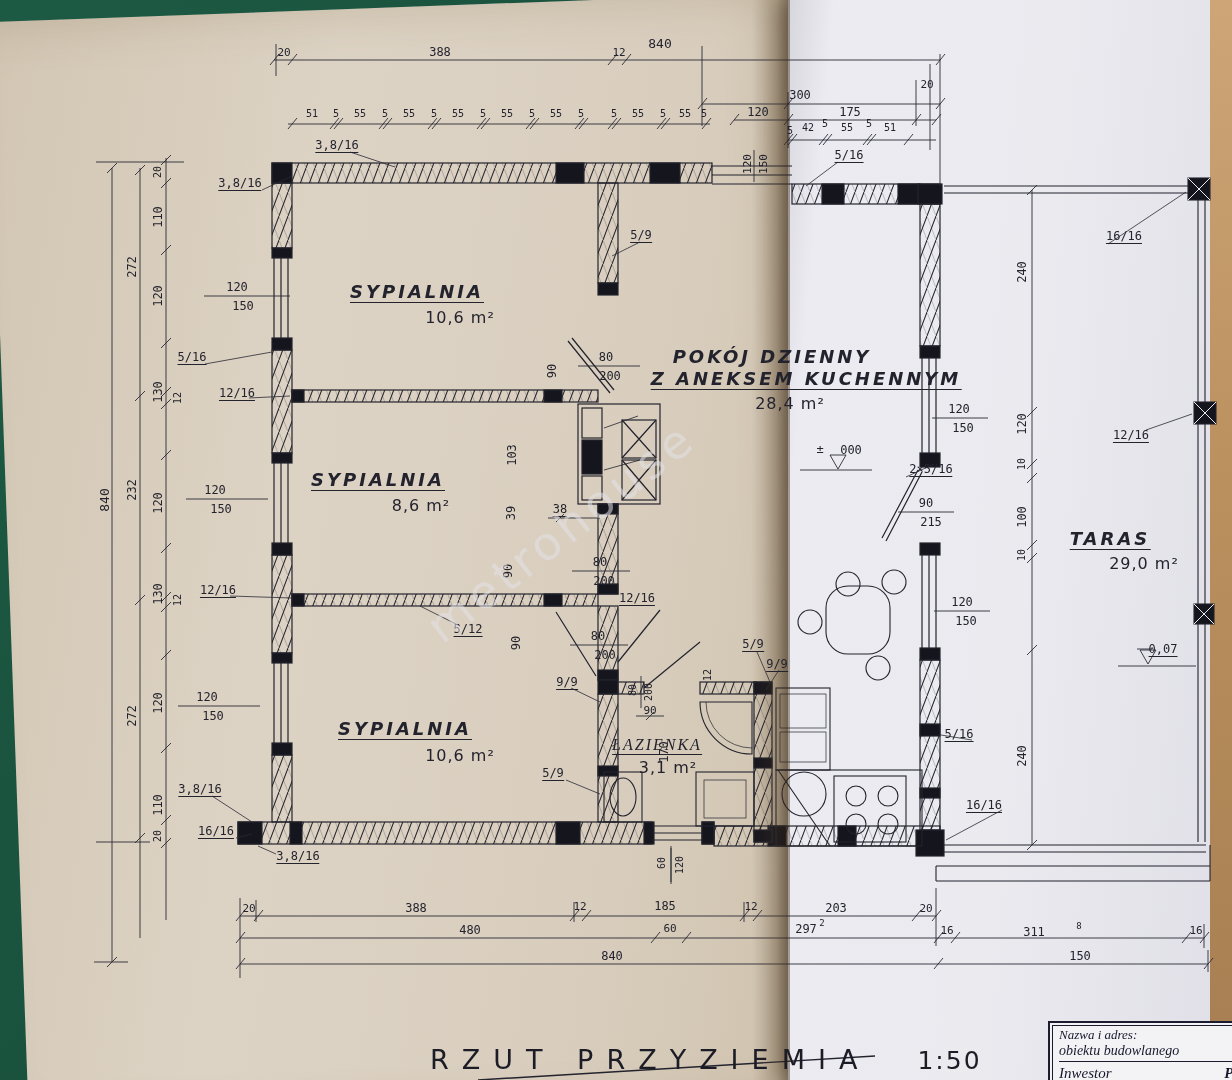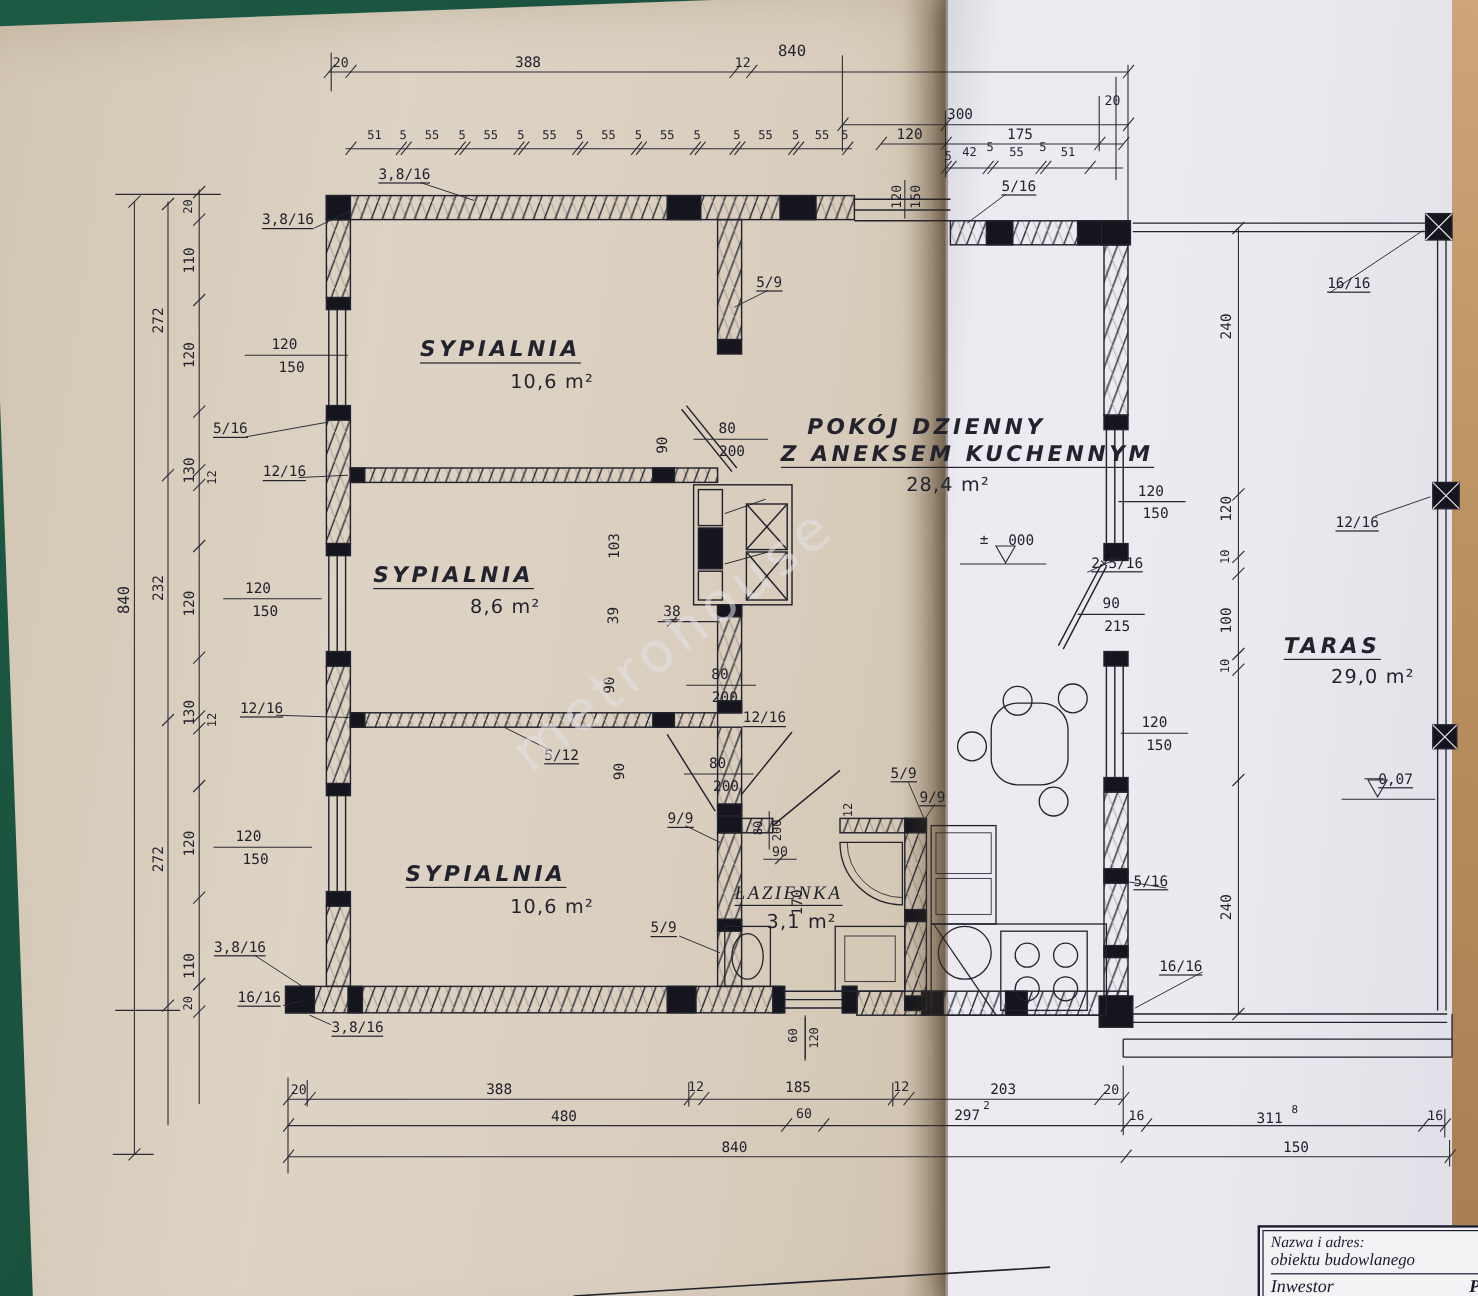--- a/index.html
+++ b/index.html
@@ -394,7 +394,7 @@
       <span class="lbl" style="left: 806px; top: 929px; transform: translate(-50%, -50%);">297</span>
       <span class="lbl" style="left: 822px; top: 923px; font-size: 9px; transform: translate(-50%, -50%);">2</span>
       <span class="lbl" style="left: 947px; top: 930px; font-size: 11px; transform: translate(-50%, -50%);">16</span>
-      <span class="lbl" style="left: 1058px; top: 932px; transform: translate(-50%, -50%);">311</span>
+      <span class="lbl" style="left: 1034px; top: 932px; transform: translate(-50%, -50%);">311</span>
       <span class="lbl" style="left: 1079px; top: 926px; font-size: 9px; transform: translate(-50%, -50%);">8</span>
       <span class="lbl" style="left: 1196px; top: 930px; font-size: 11px; transform: translate(-50%, -50%);">16</span>
       <span class="lbl" style="left: 612px; top: 956px; transform: translate(-50%, -50%);">840</span>

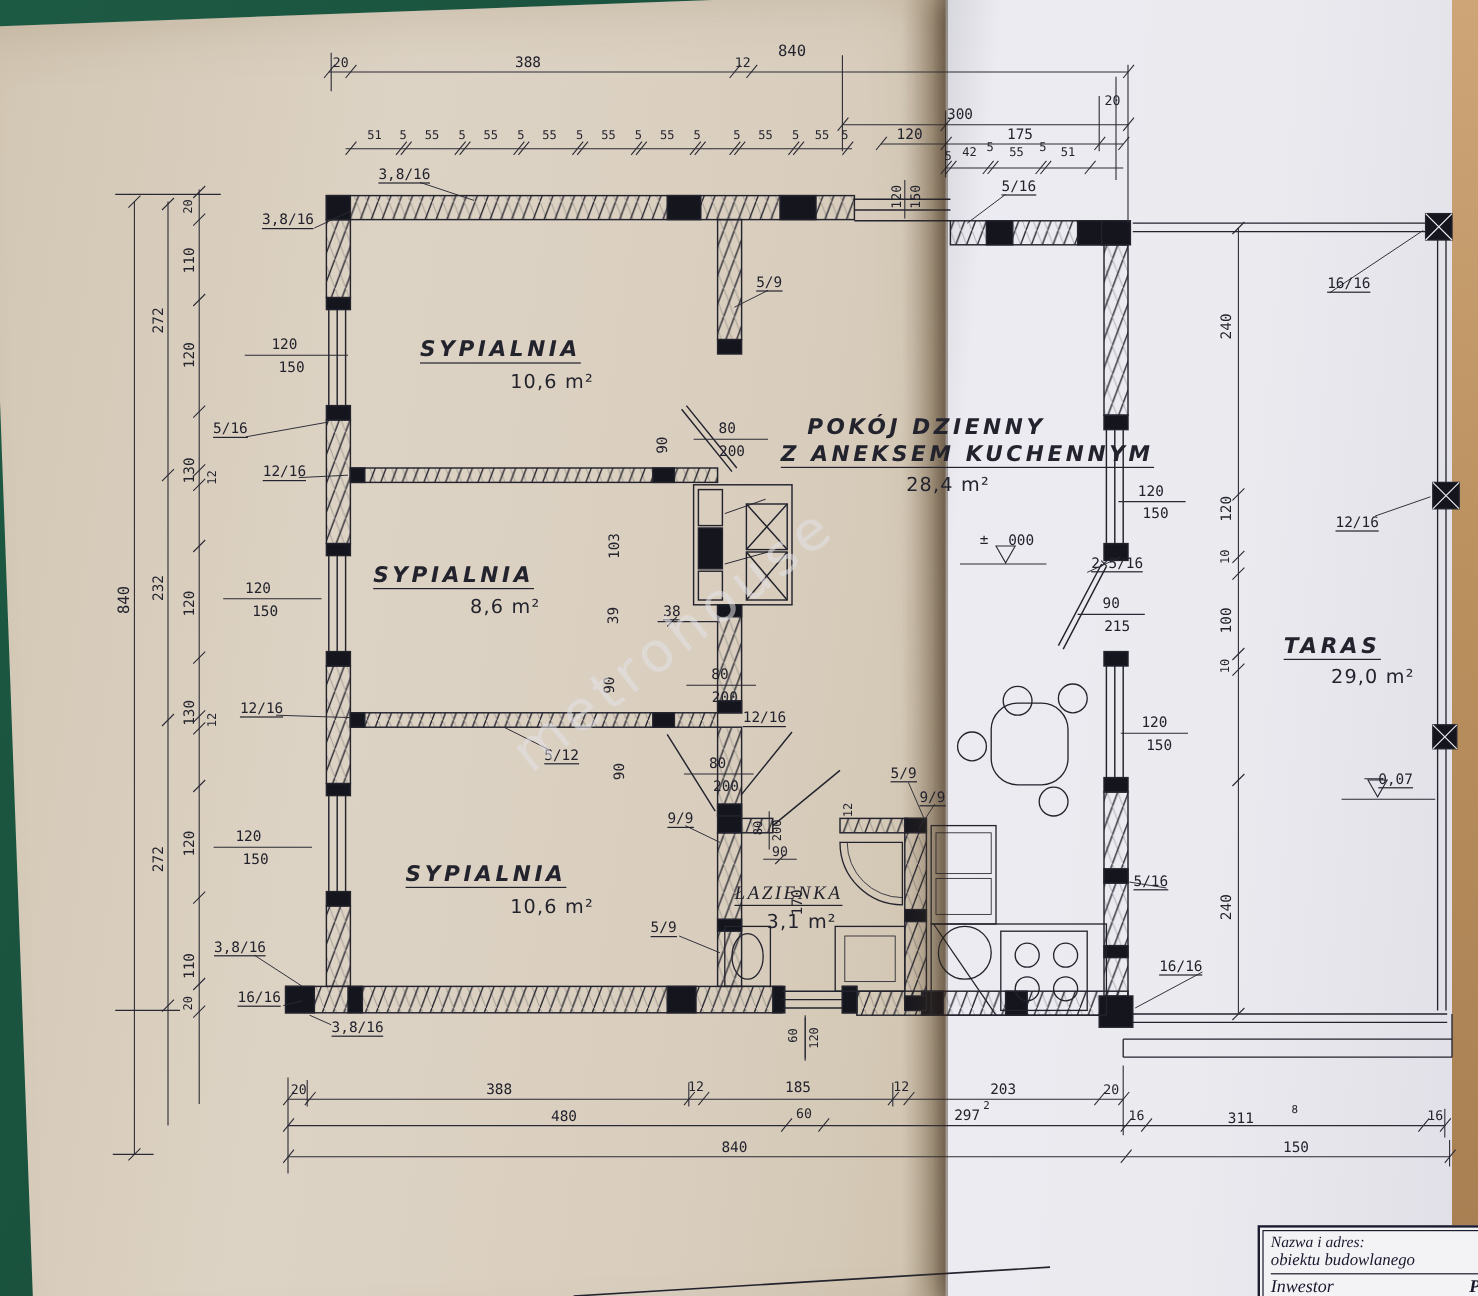--- a/index.html
+++ b/index.html
@@ -403,6 +403,10 @@
 
   <div class="watermark">metrohouse</div>
 
+  <div class="main-title">
+    <span class="t1">RZUT PRZYZIEMIA</span>
+    <span class="t2">1:50</span>
+  </div>
 
   <div class="tblock">
     <div class="inner">

